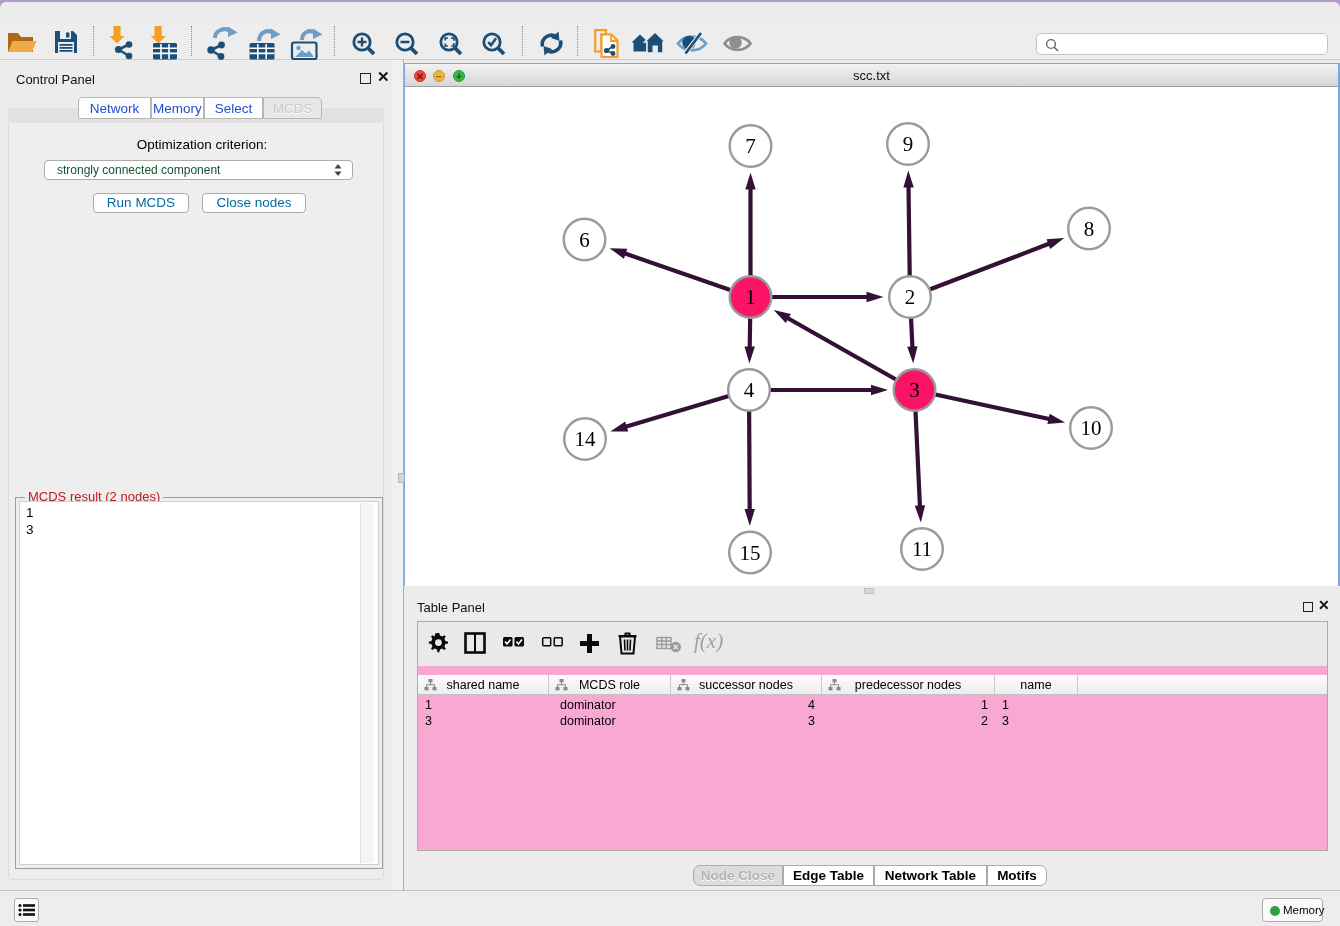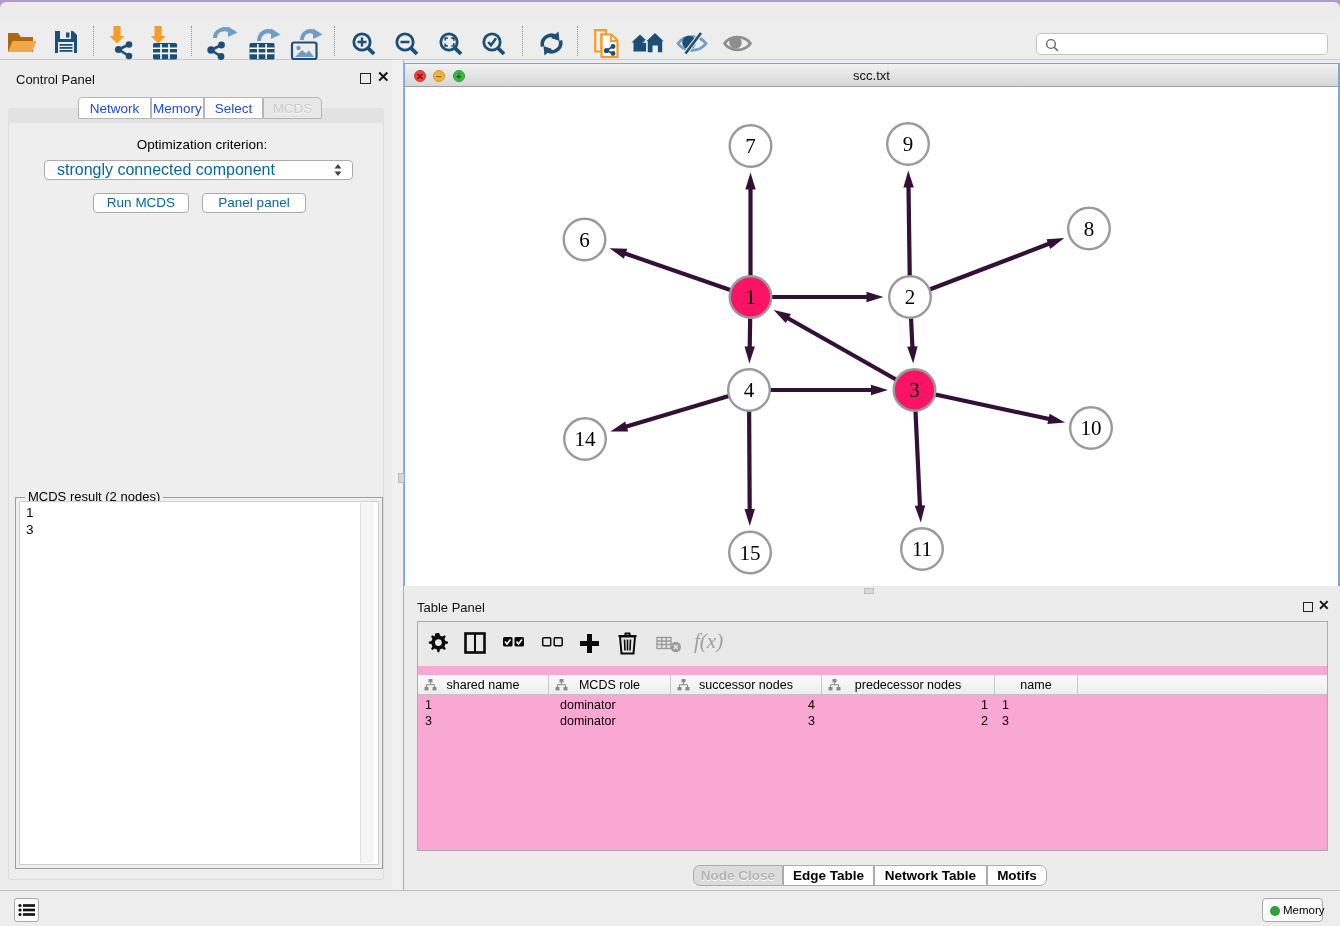--- a/index.html
+++ b/index.html
@@ -18,7 +18,7 @@
 #tabc{position:absolute;left:8px;top:48px;width:376px;height:772px;background:#eeeeee;border-radius:4px;box-shadow:0 0 0 1px #dcdcdc inset;}
 #tabc::before{content:"";position:absolute;left:0;top:0;width:100%;height:15px;background:#e2e2e2;border-radius:4px 4px 0 0;}
 #optlabel{position:absolute;left:0;top:77px;width:100%;text-align:center;font-size:13.5px;color:#000;padding-left:12px;}
-#dropdown{position:absolute;left:44px;top:100px;width:309px;height:20px;background:#fff;border:1px solid #ababab;border-radius:4px;font-size:16px;line-height:18px;padding-left:12px;color:#0369a1;}
+#dropdown{position:absolute;left:44px;top:100px;width:309px;height:20px;background:#fff;border:1px solid #ababab;border-radius:4px;font-size:12px;line-height:18px;padding-left:12px;color:#14532d;}
 .btn{position:absolute;top:133px;height:20px;background:#fff;border:1px solid #ababab;border-radius:4px;font-size:13.5px;text-align:center;line-height:18px;color:#0369a1;}
 #mcdsgroup{position:absolute;left:15px;top:437px;width:368px;height:372px;border:1px solid #9d9d9d;}
 #mcdslegend{position:absolute;left:9px;top:-9px;background:#eeeeee;padding:0 3px;font-size:13px;color:#000000;}

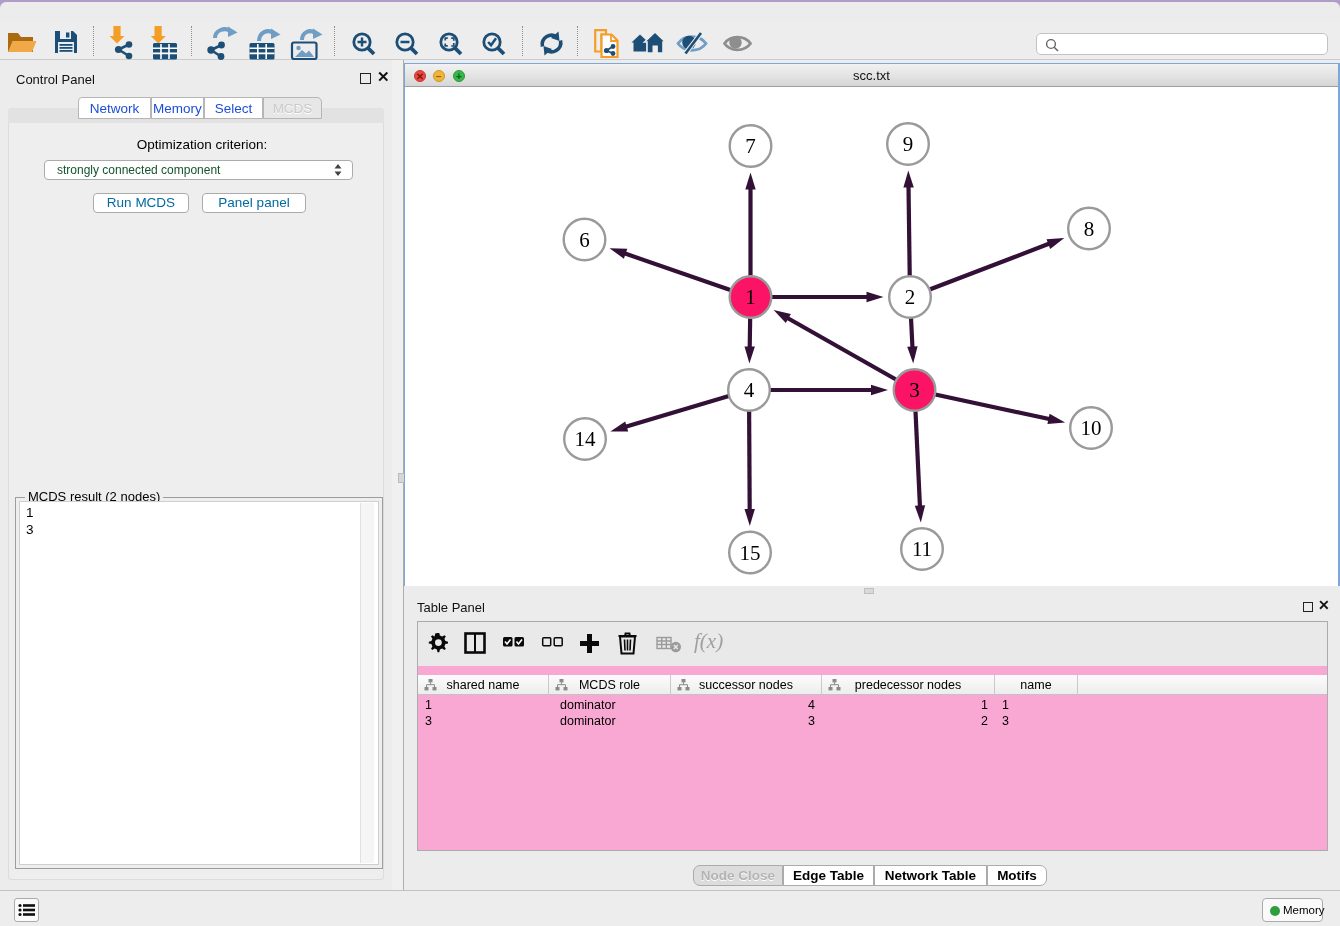--- a/index.html
+++ b/index.html
@@ -184,7 +184,7 @@
           <path d="M5 1 L8.5 5.5 L1.5 5.5 Z M5 13 L8.5 8.5 L1.5 8.5 Z" fill="#444"></path>
         </svg></div>
     <div class="btn" style="left:93px;width:96px;">Run MCDS</div>
-    <div class="btn" style="left:202px;width:104px;">Panel panel</div>
+    <div class="btn" style="left:202px;width:104px;">Close nodes</div>
     <div id="mcdsgroup">
       <div id="mcdslegend">MCDS result (2 nodes)</div>
       <div id="mcdstext">1<br>3<div id="mcdsscroll"></div></div>

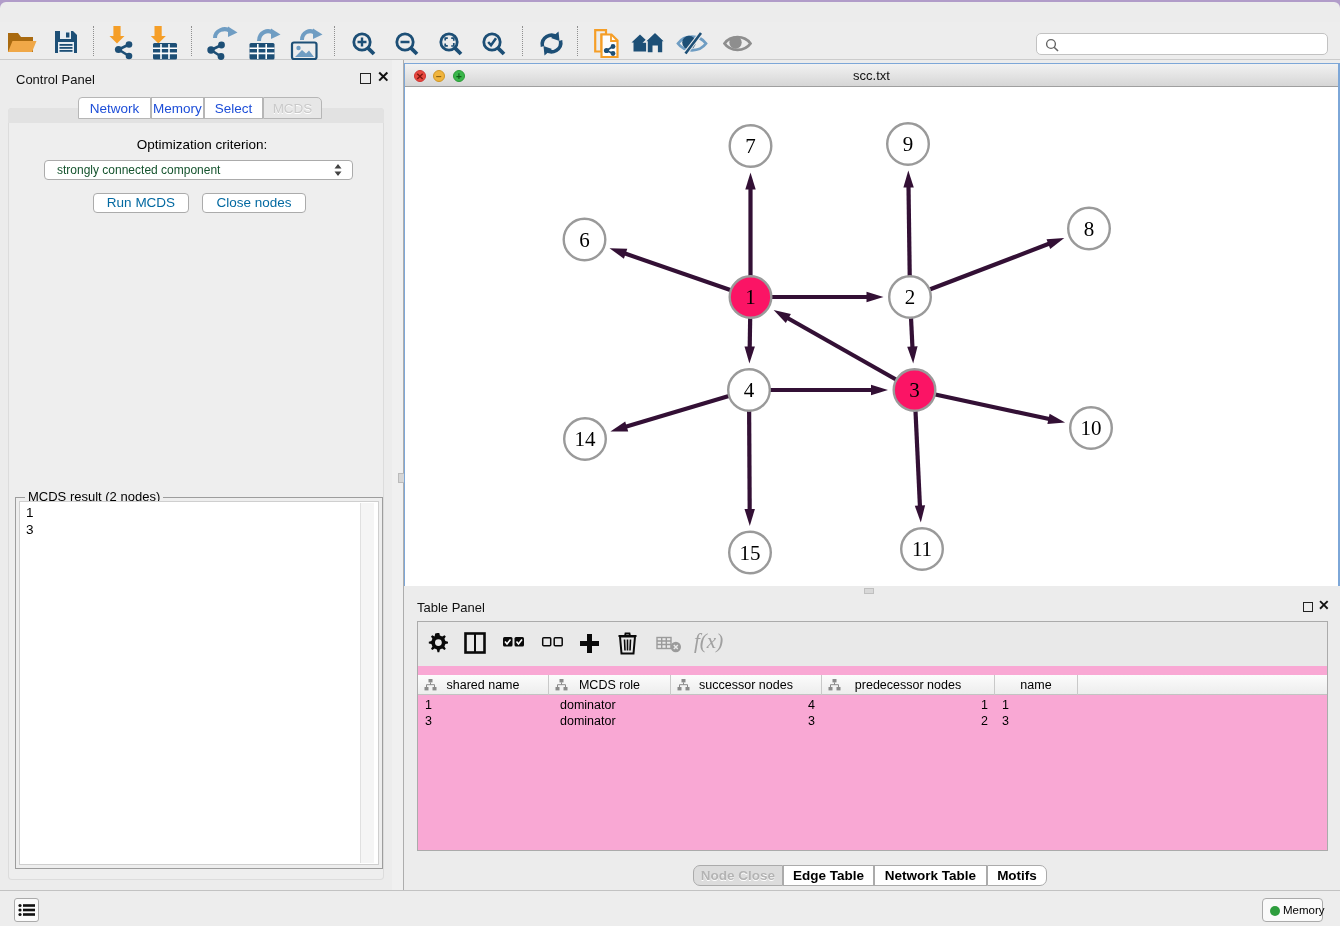--- a/index.html
+++ b/index.html
@@ -21,7 +21,7 @@
 #dropdown{position:absolute;left:44px;top:100px;width:309px;height:20px;background:#fff;border:1px solid #ababab;border-radius:4px;font-size:12px;line-height:18px;padding-left:12px;color:#14532d;}
 .btn{position:absolute;top:133px;height:20px;background:#fff;border:1px solid #ababab;border-radius:4px;font-size:13.5px;text-align:center;line-height:18px;color:#0369a1;}
 #mcdsgroup{position:absolute;left:15px;top:437px;width:368px;height:372px;border:1px solid #9d9d9d;}
-#mcdslegend{position:absolute;left:9px;top:-9px;background:#eeeeee;padding:0 3px;font-size:13px;color:#000000;}
+#mcdslegend{position:absolute;left:9px;top:-9px;background:#eeeeee;padding:0 3px;font-size:13px;color:#b91c1c;}
 #mcdstext{position:absolute;left:3px;top:3px;right:3px;bottom:3px;background:#fff;border:1px solid #cfcfcf;font-size:13.5px;line-height:17px;padding:2px 0 0 6px;}
 #mcdsscroll{position:absolute;right:4px;top:1px;bottom:1px;width:14px;background:#f5f5f5;border-left:1px solid #e0e0e0;}
 #vdivider{position:absolute;left:392px;top:58px;width:12px;height:830px;background:#f0f0f0;border-right:1px solid #adadad;}

